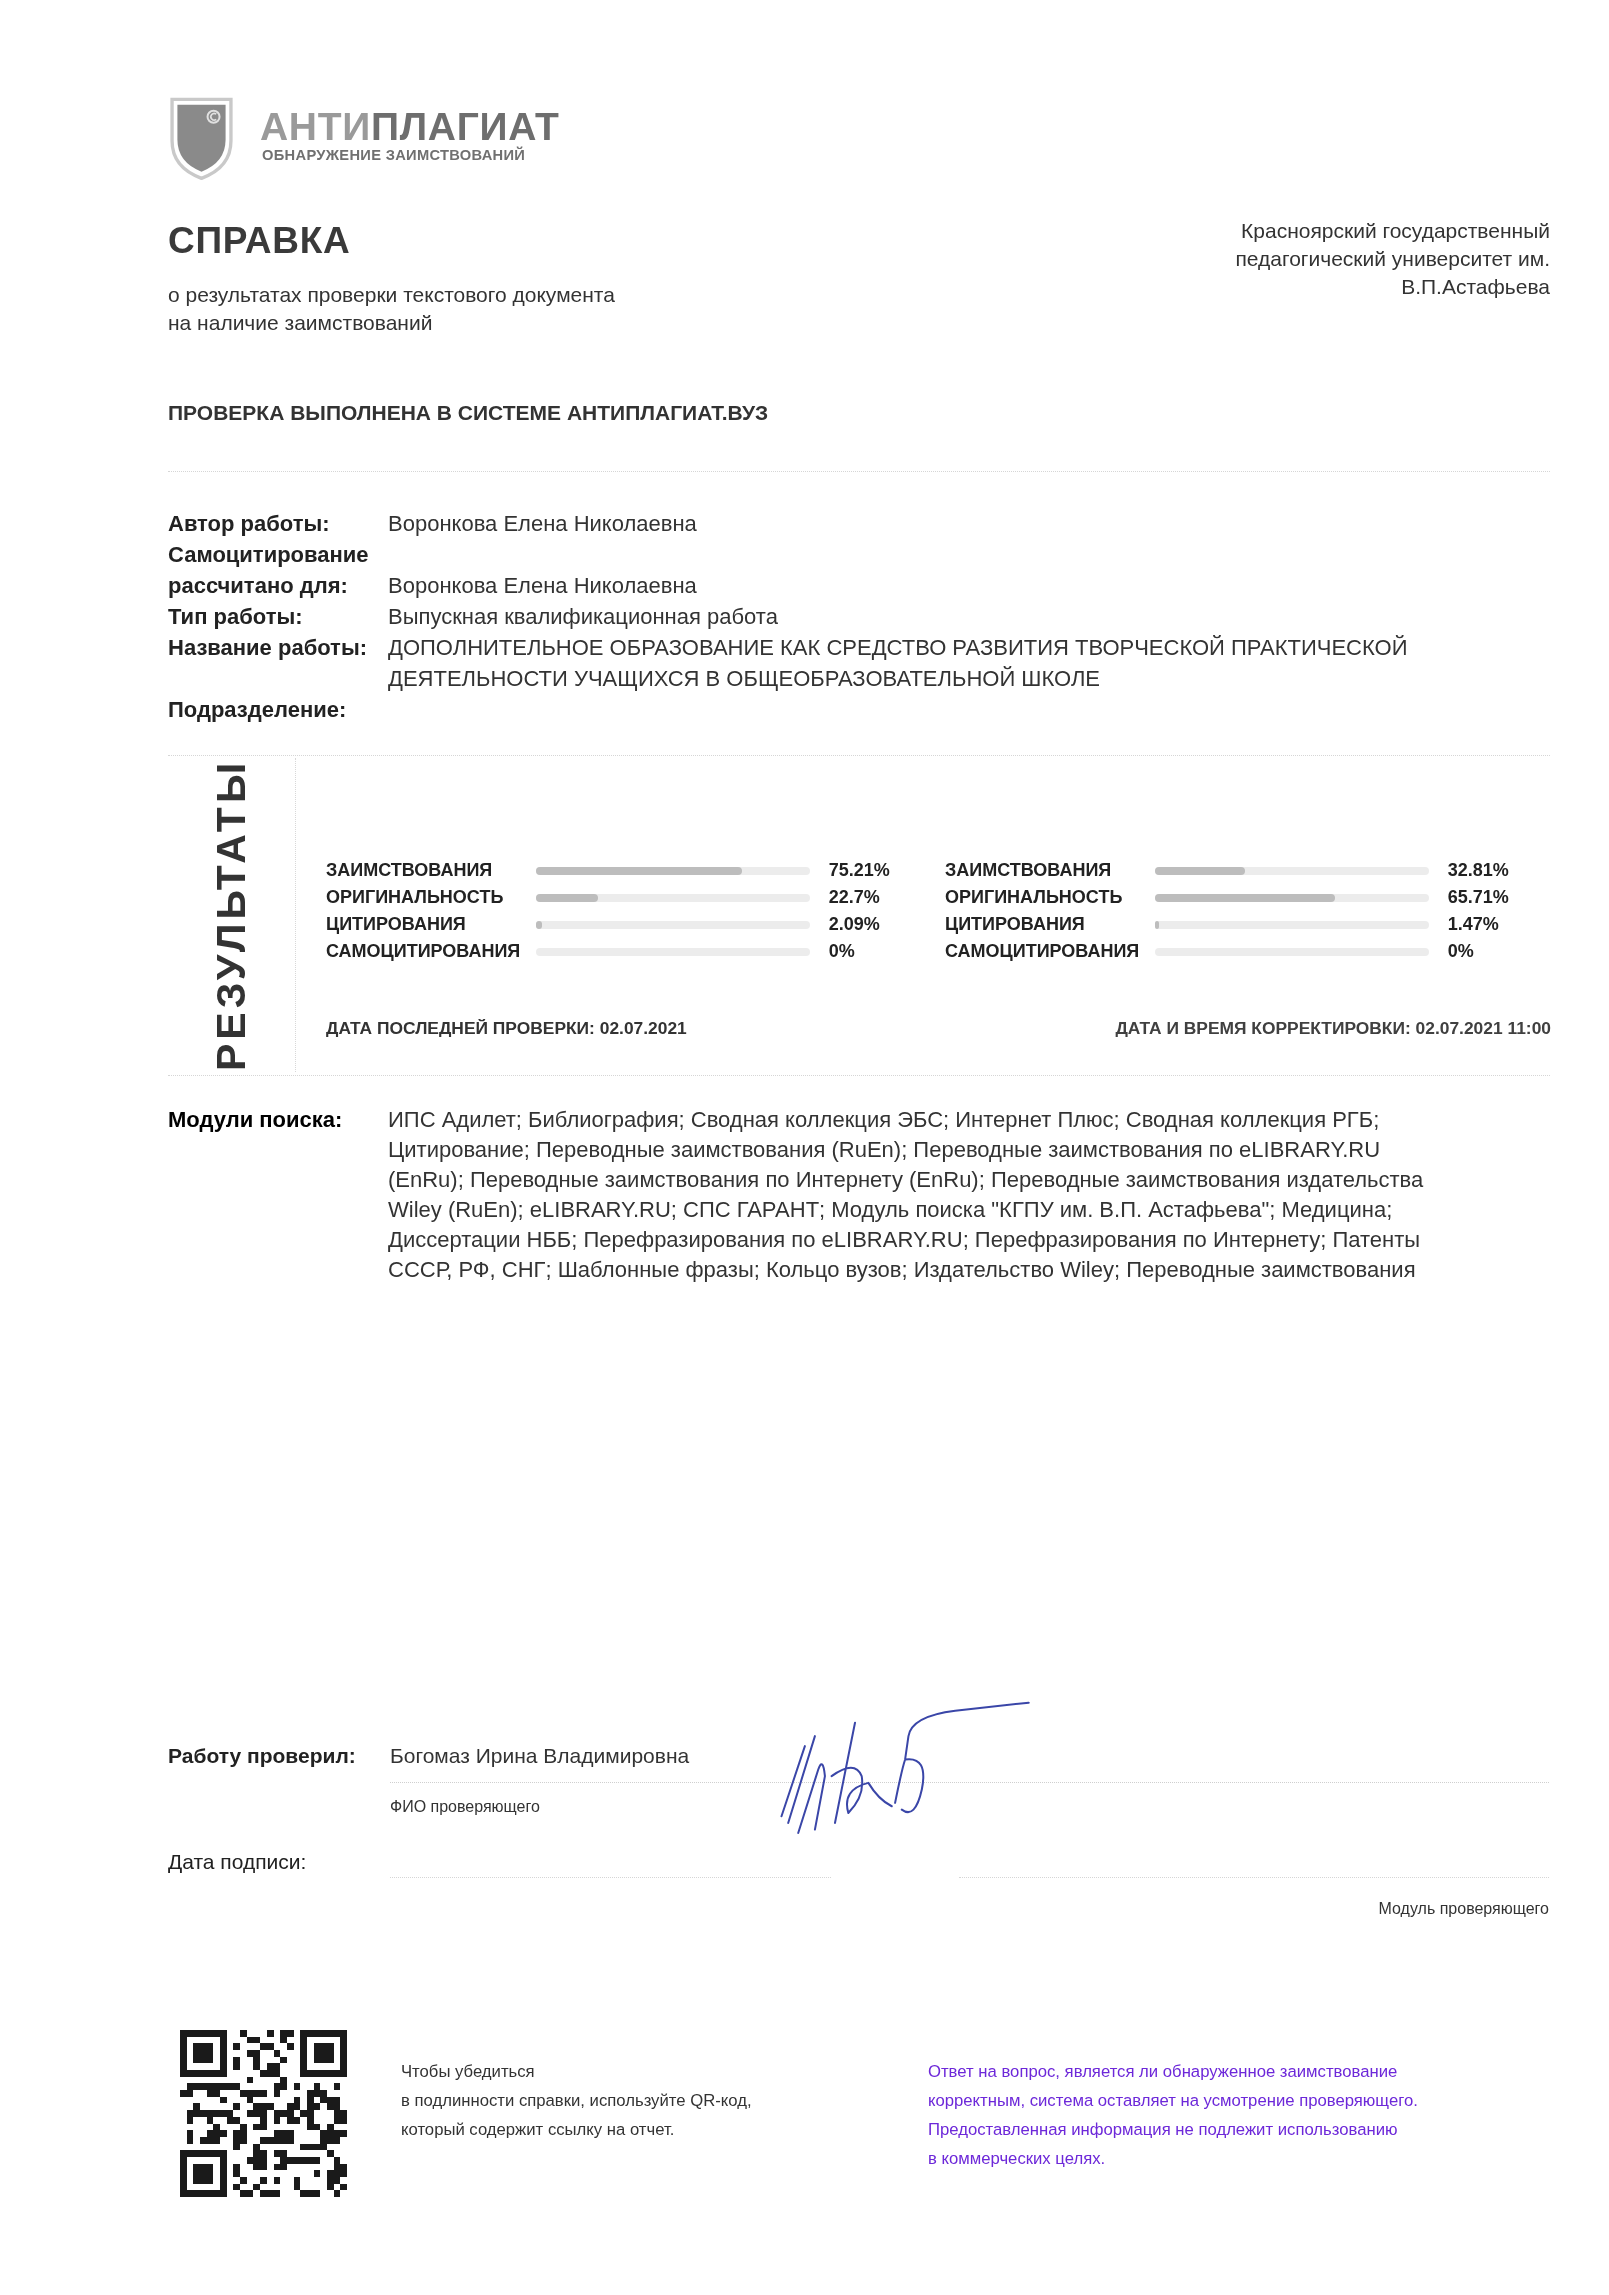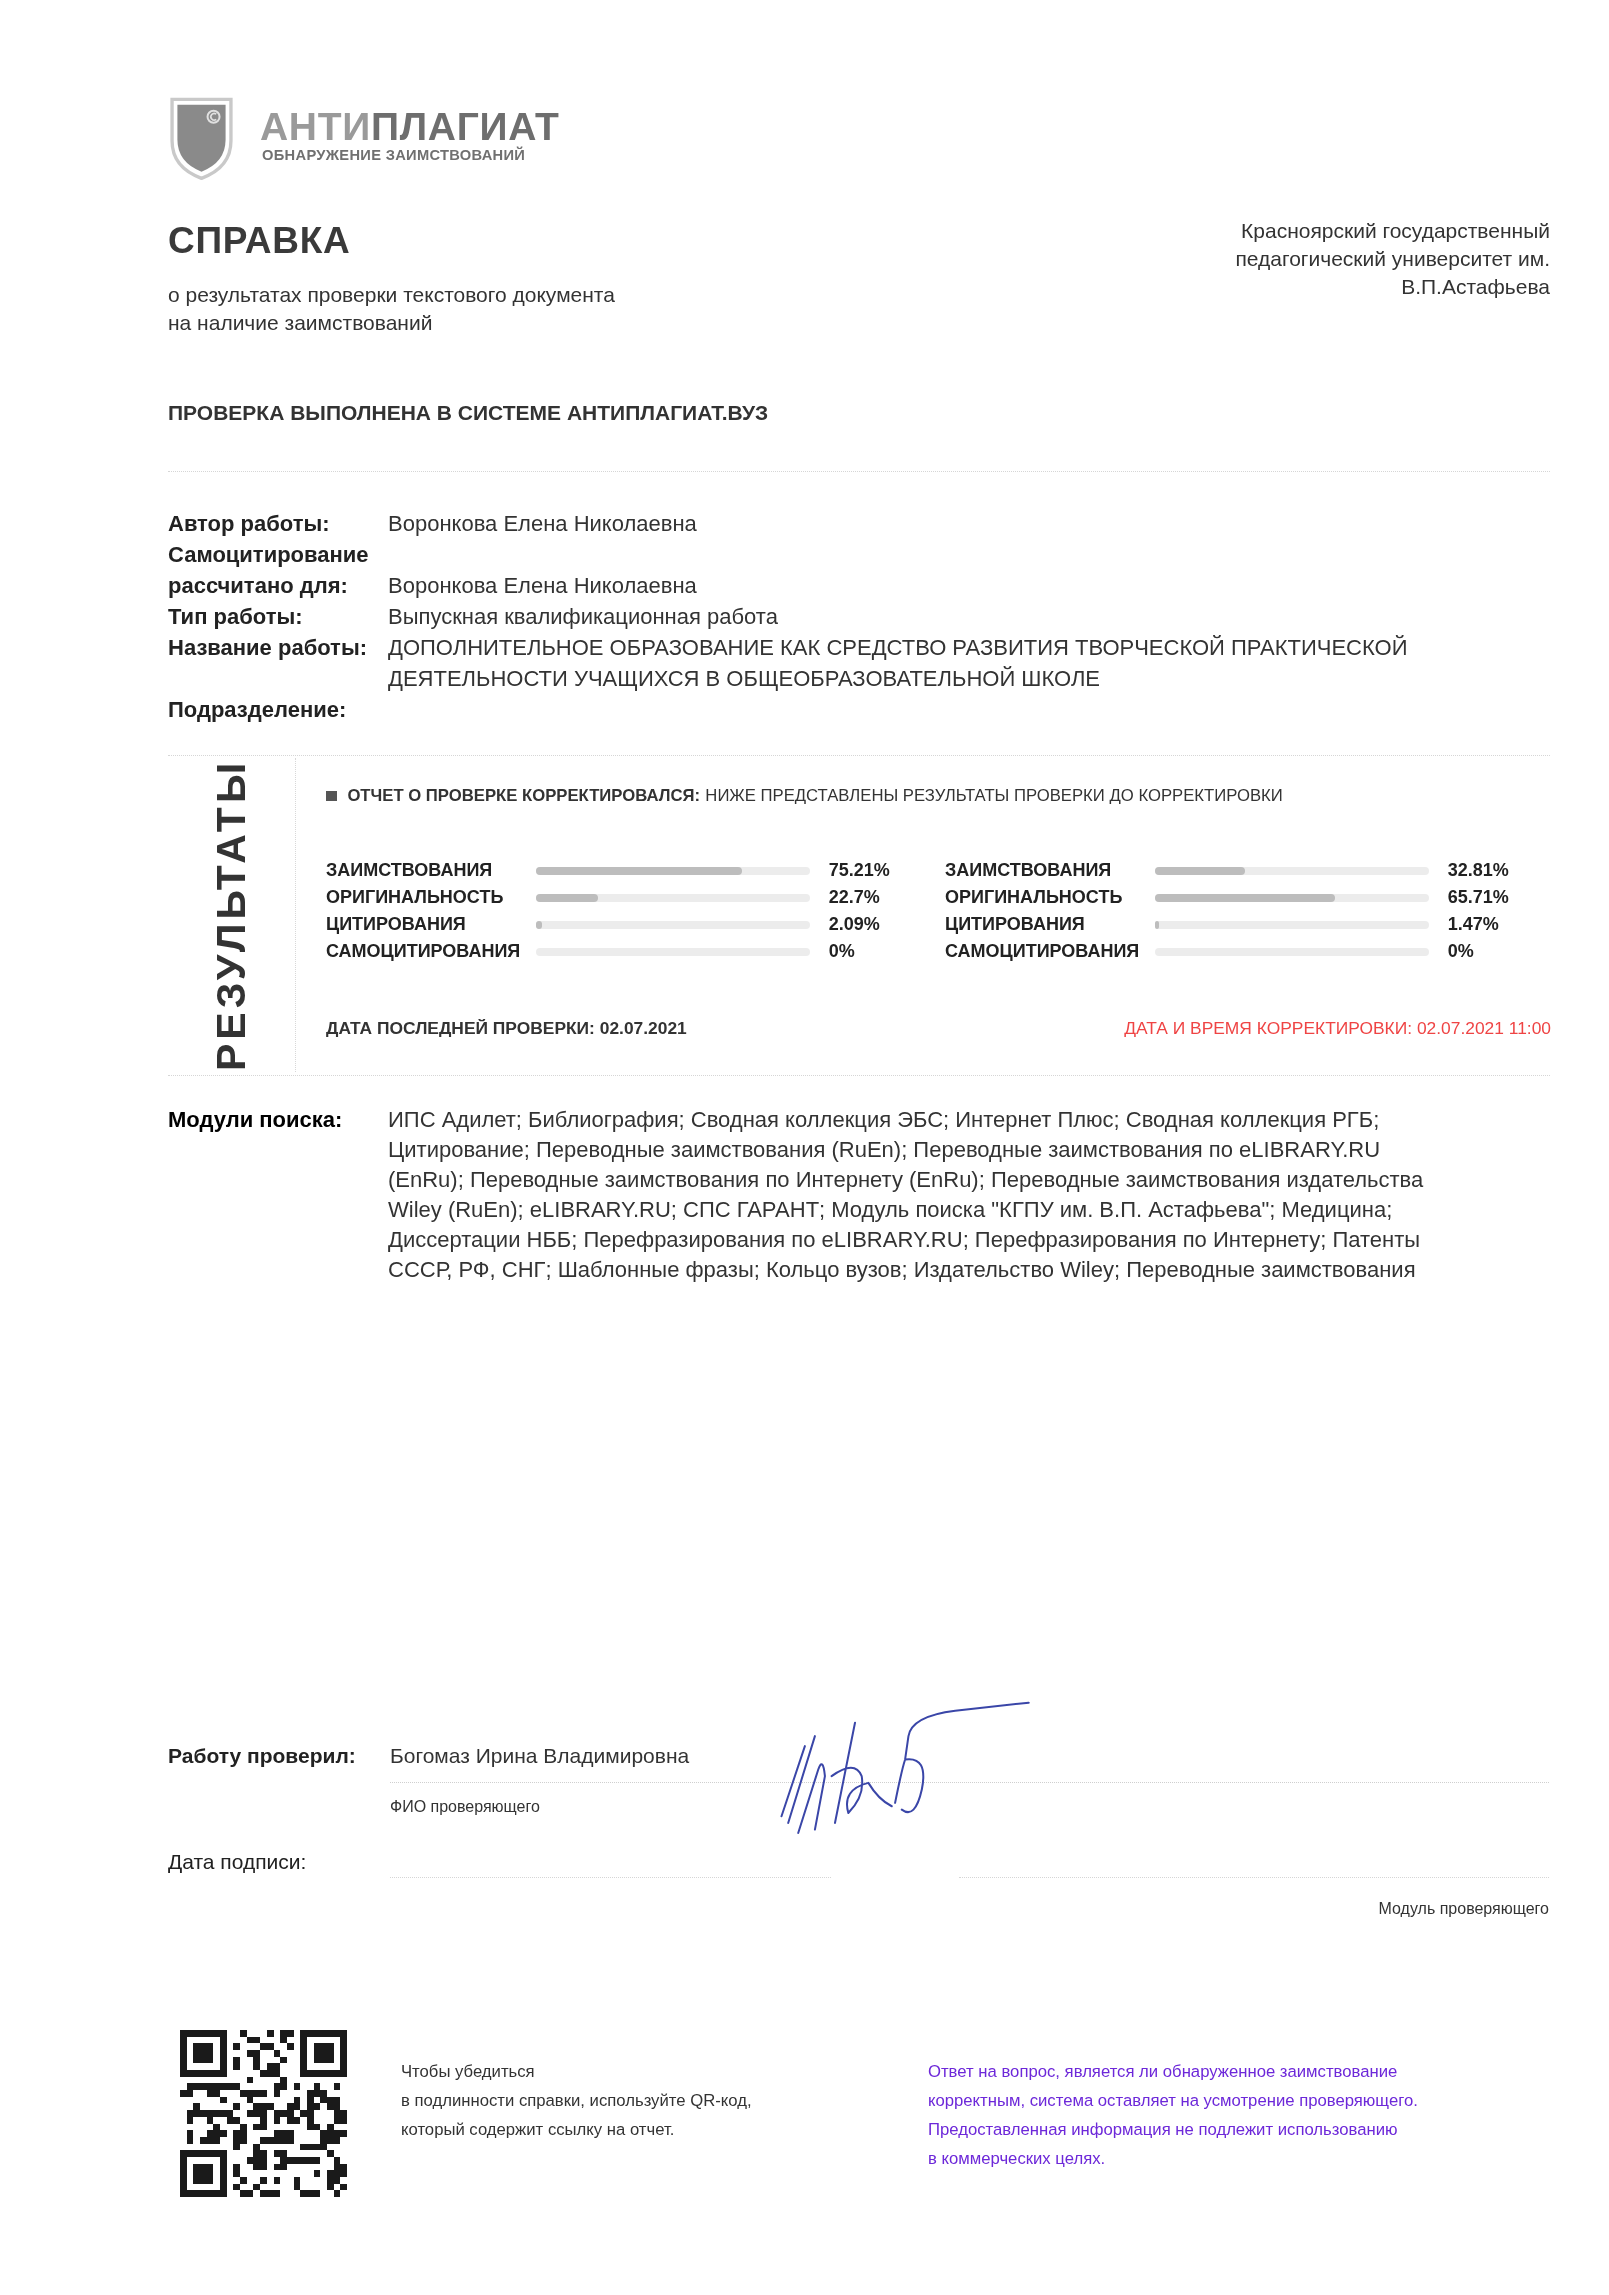--- a/index.html
+++ b/index.html
@@ -128,11 +128,6 @@
 <div class="abs results">
   <div class="results-side">
     <div class="results-vert">РЕЗУЛЬТАТЫ</div>
-  </div>
-  <div class="results-note">
-    <span class="note-square"></span>
-    <span class="note-bold">ОТЧЕТ О ПРОВЕРКЕ КОРРЕКТИРОВАЛСЯ:</span>
-    <span>НИЖЕ ПРЕДСТАВЛЕНЫ РЕЗУЛЬТАТЫ ПРОВЕРКИ ДО КОРРЕКТИРОВКИ</span>
   </div>
 
   <div class="stats before">

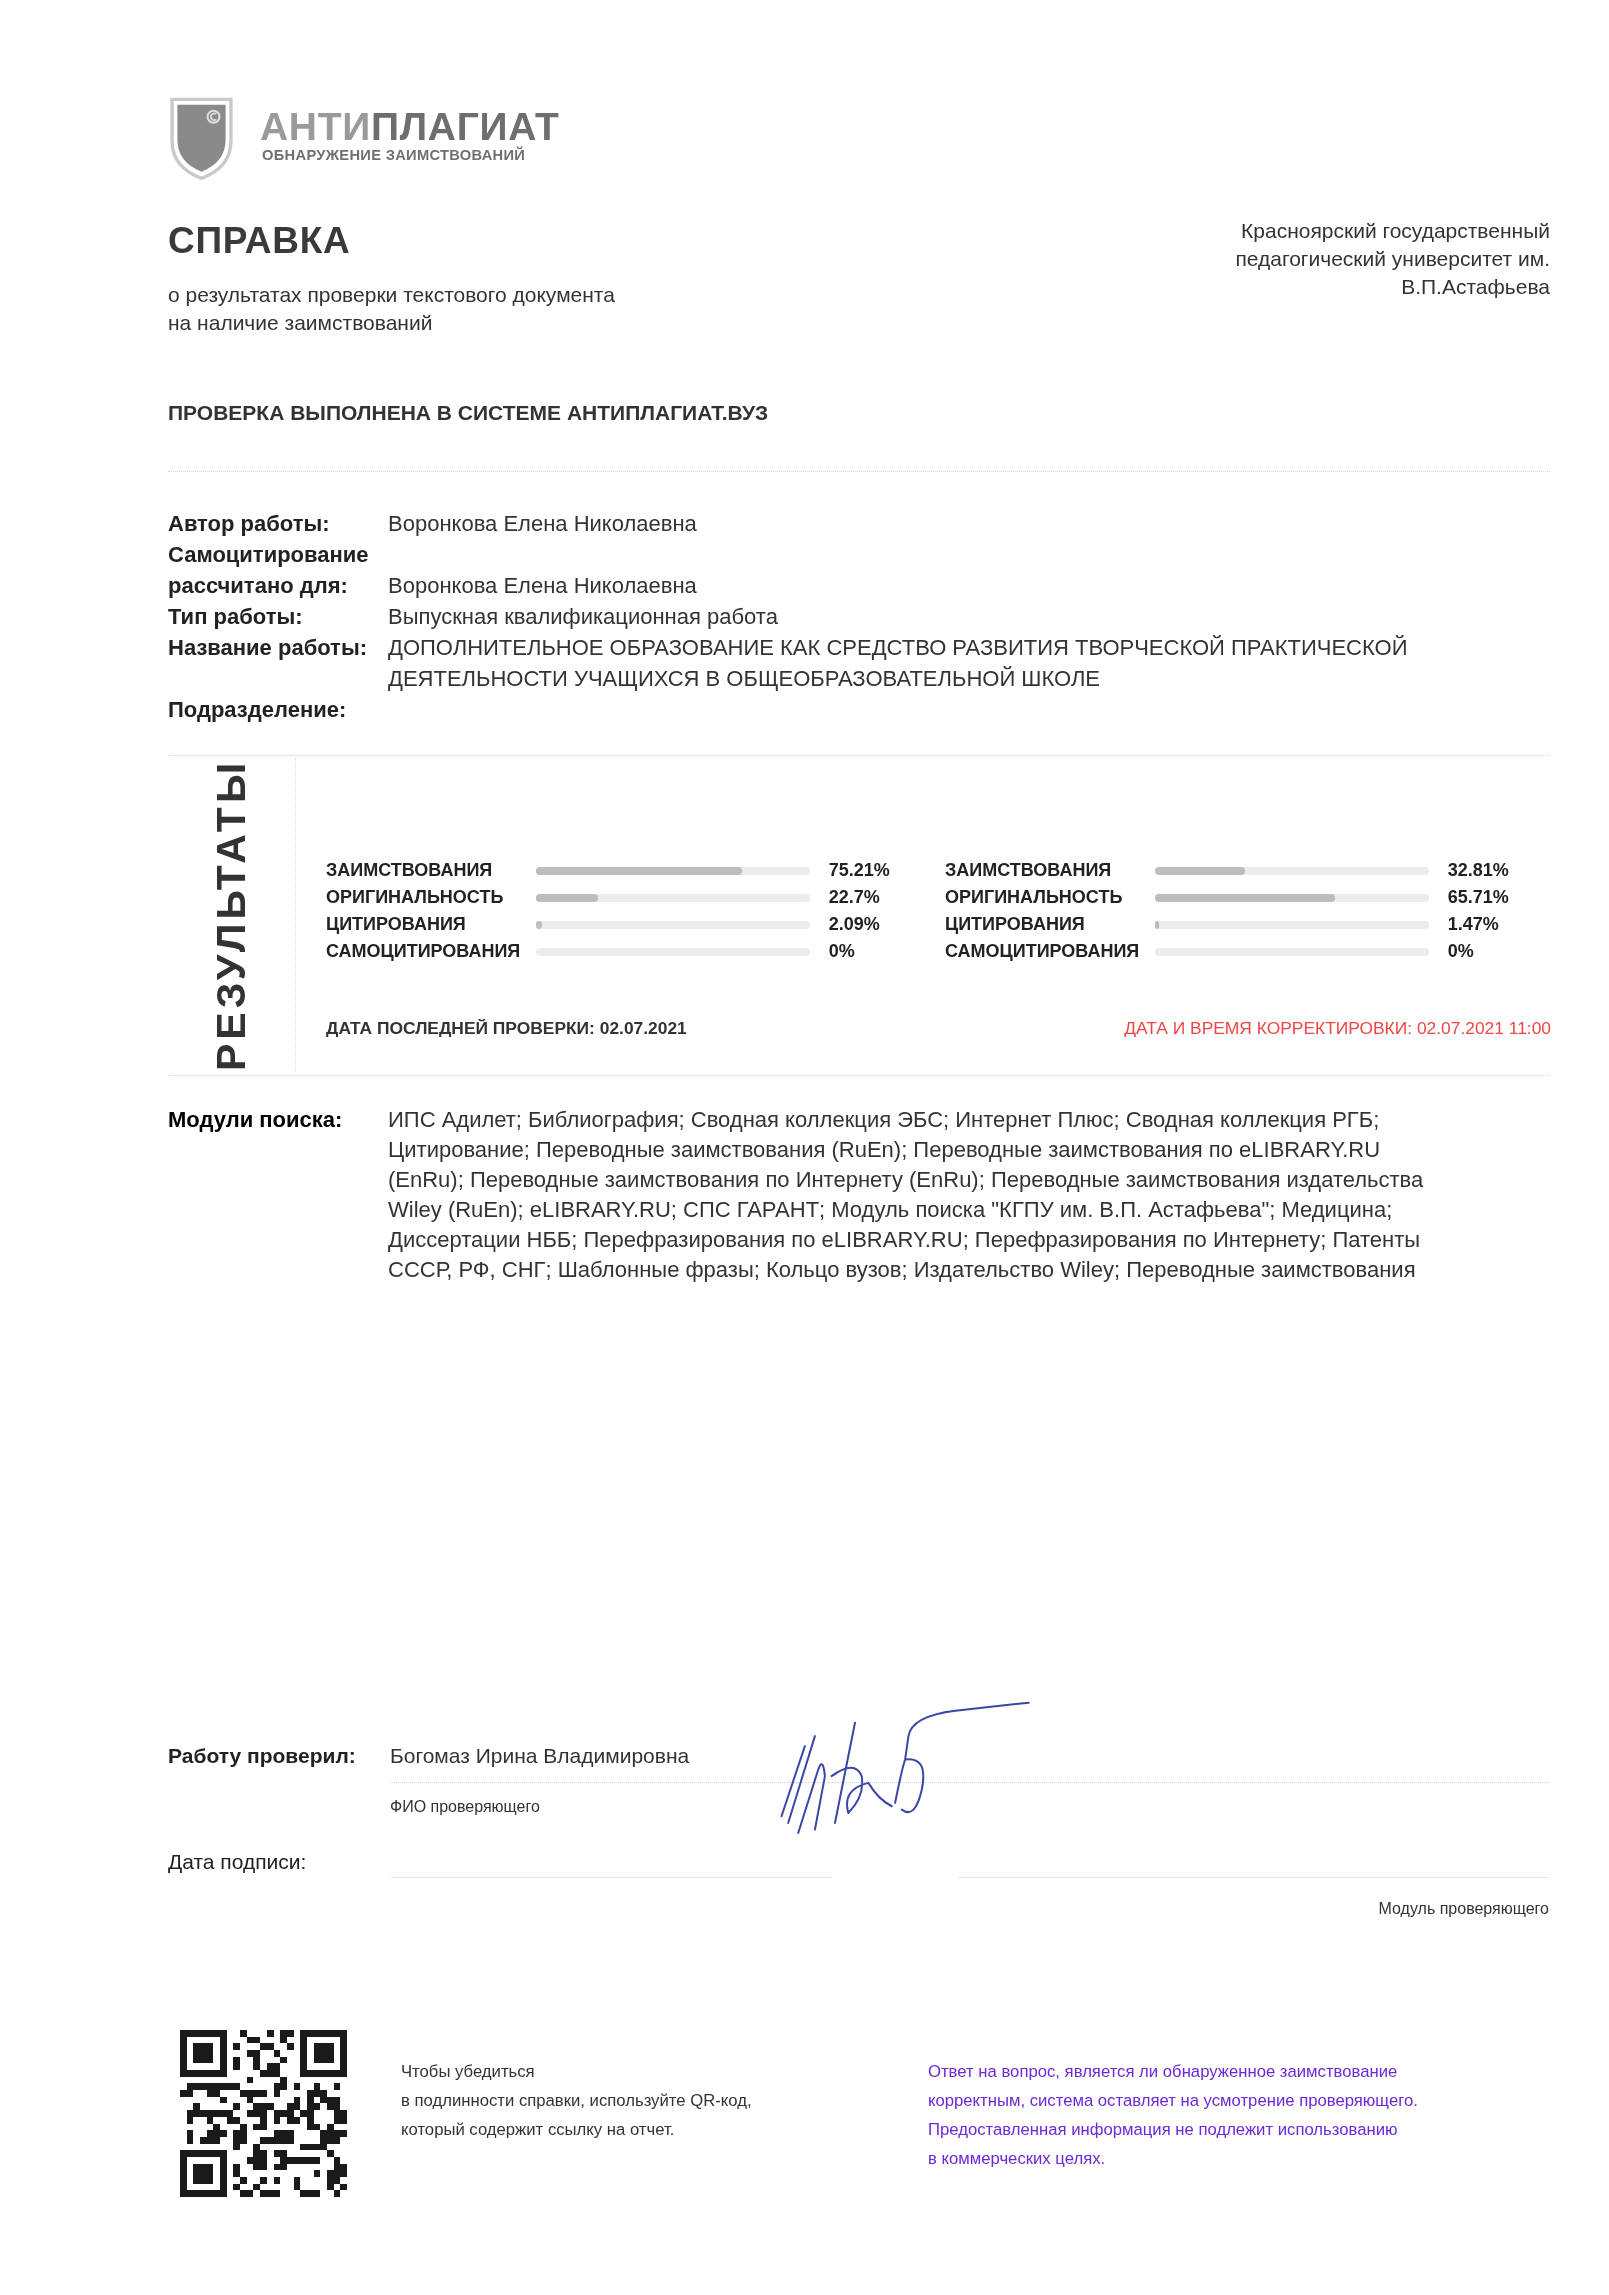--- a/index.html
+++ b/index.html
@@ -48,7 +48,7 @@
   .stat-value { color: #222; font-weight: bold; }
 
   .date-last { position: absolute; left: 158px; top: 260px; font-size: 17.4px; font-weight: bold; color: #333; }
-  .date-corr { position: absolute; right: 0; top: 260px; font-size: 17.4px; font-weight: normal; color: #ef4444; }
+  .date-corr { position: absolute; right: 0; top: 260px; font-size: 17.4px; font-weight: bold; color: #404040; }
 
   
   .modules { left: 168px; top: 1105px; width: 1383px; font-size: 22px; line-height: 30px; display: flex; }

